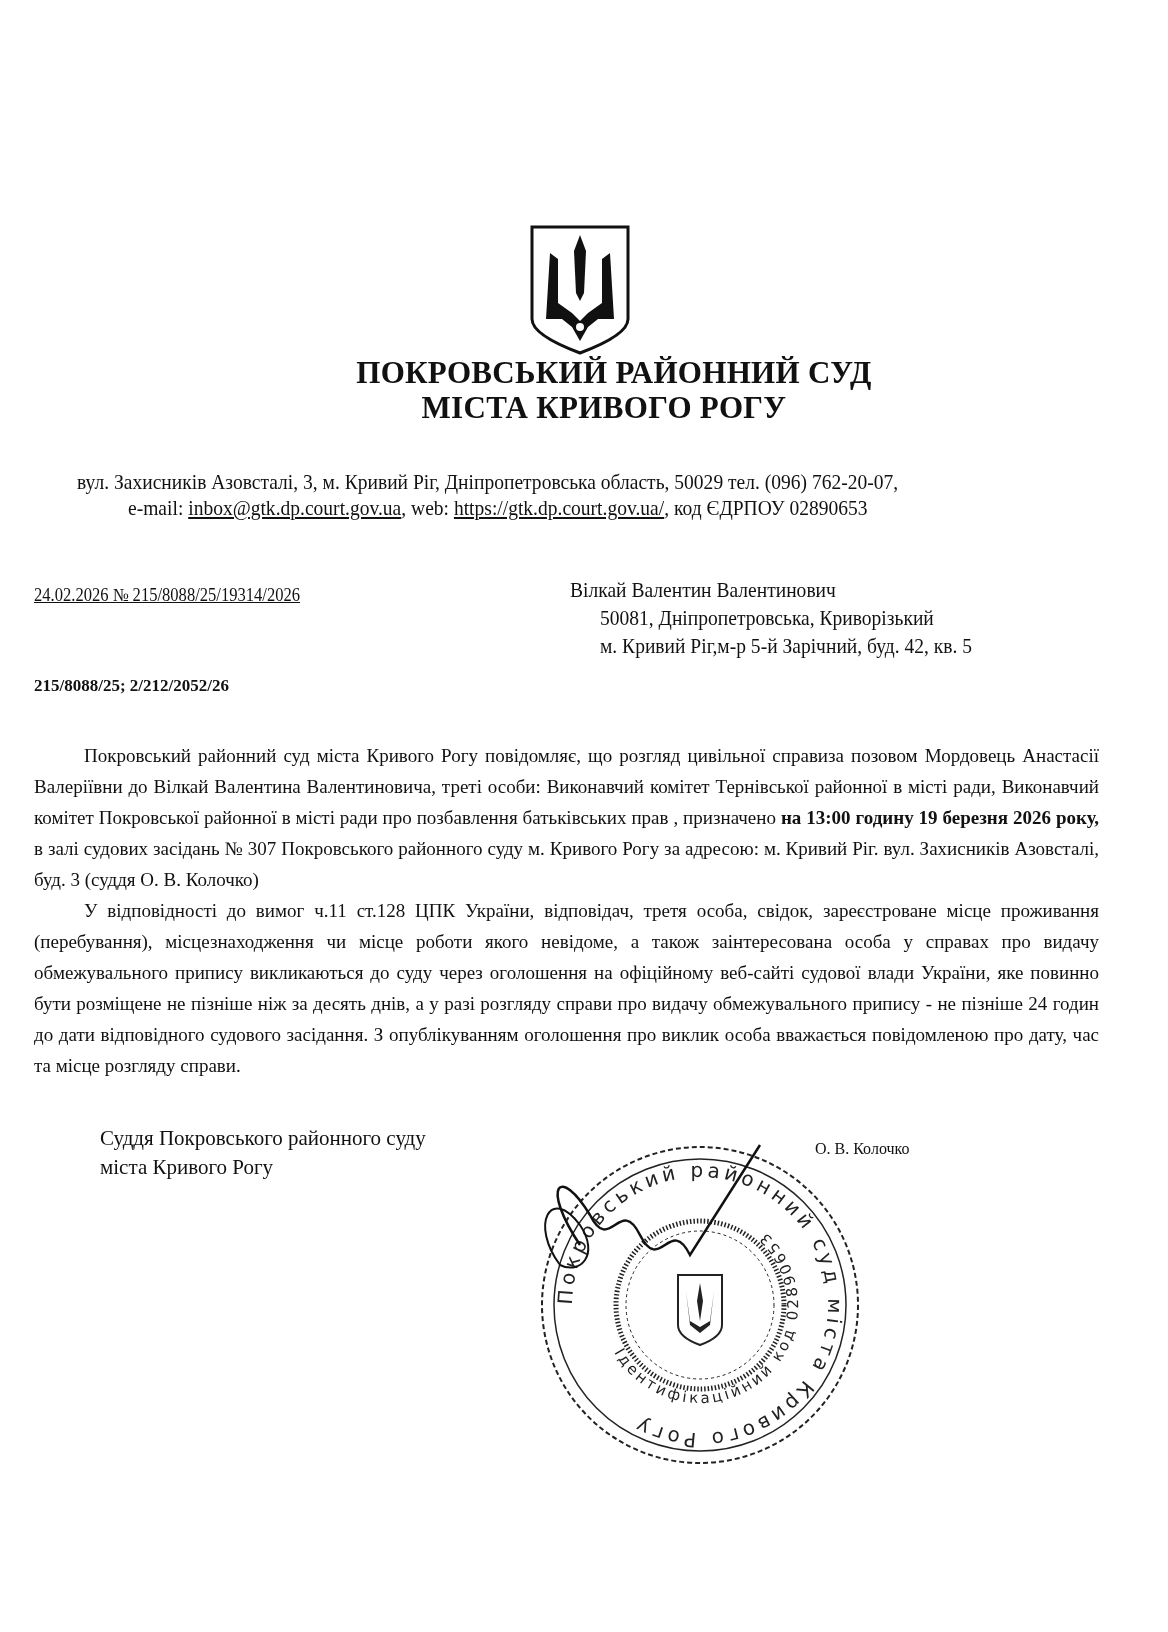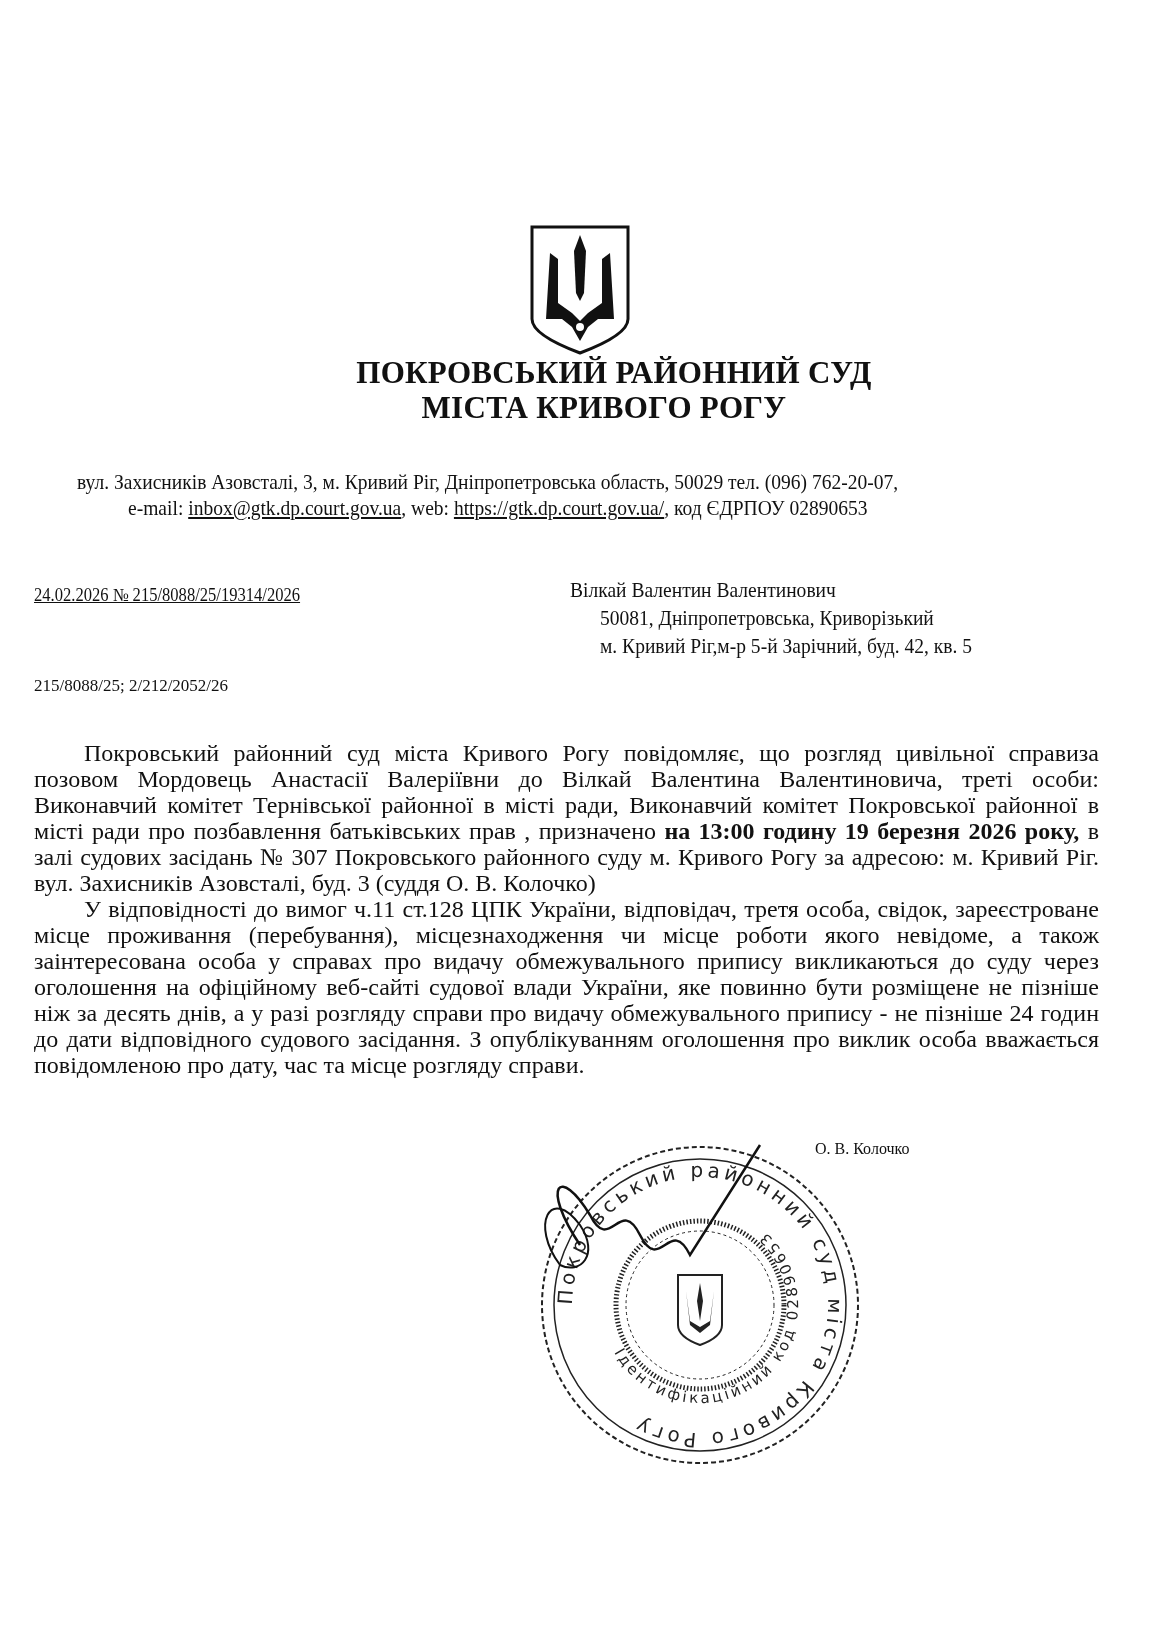--- a/index.html
+++ b/index.html
@@ -23,7 +23,7 @@
   .recipient.a1 { left: 600px; top: 606px; }
   .recipient.a2 { left: 600px; top: 634px; }
 
-  .case-nums { position: absolute; left: 34px; top: 676px; font-size: 17px; white-space: nowrap; }
+  .case-nums { position: absolute; left: 34px; top: 676px; font-size: 17px; white-space: nowrap; font-weight: bold; }
 
   .body-text { position: absolute; left: 34px; width: 1065px; font-size: 24px; line-height: 26px; text-align: justify; }
   .body-text.p1 { top: 740px; }

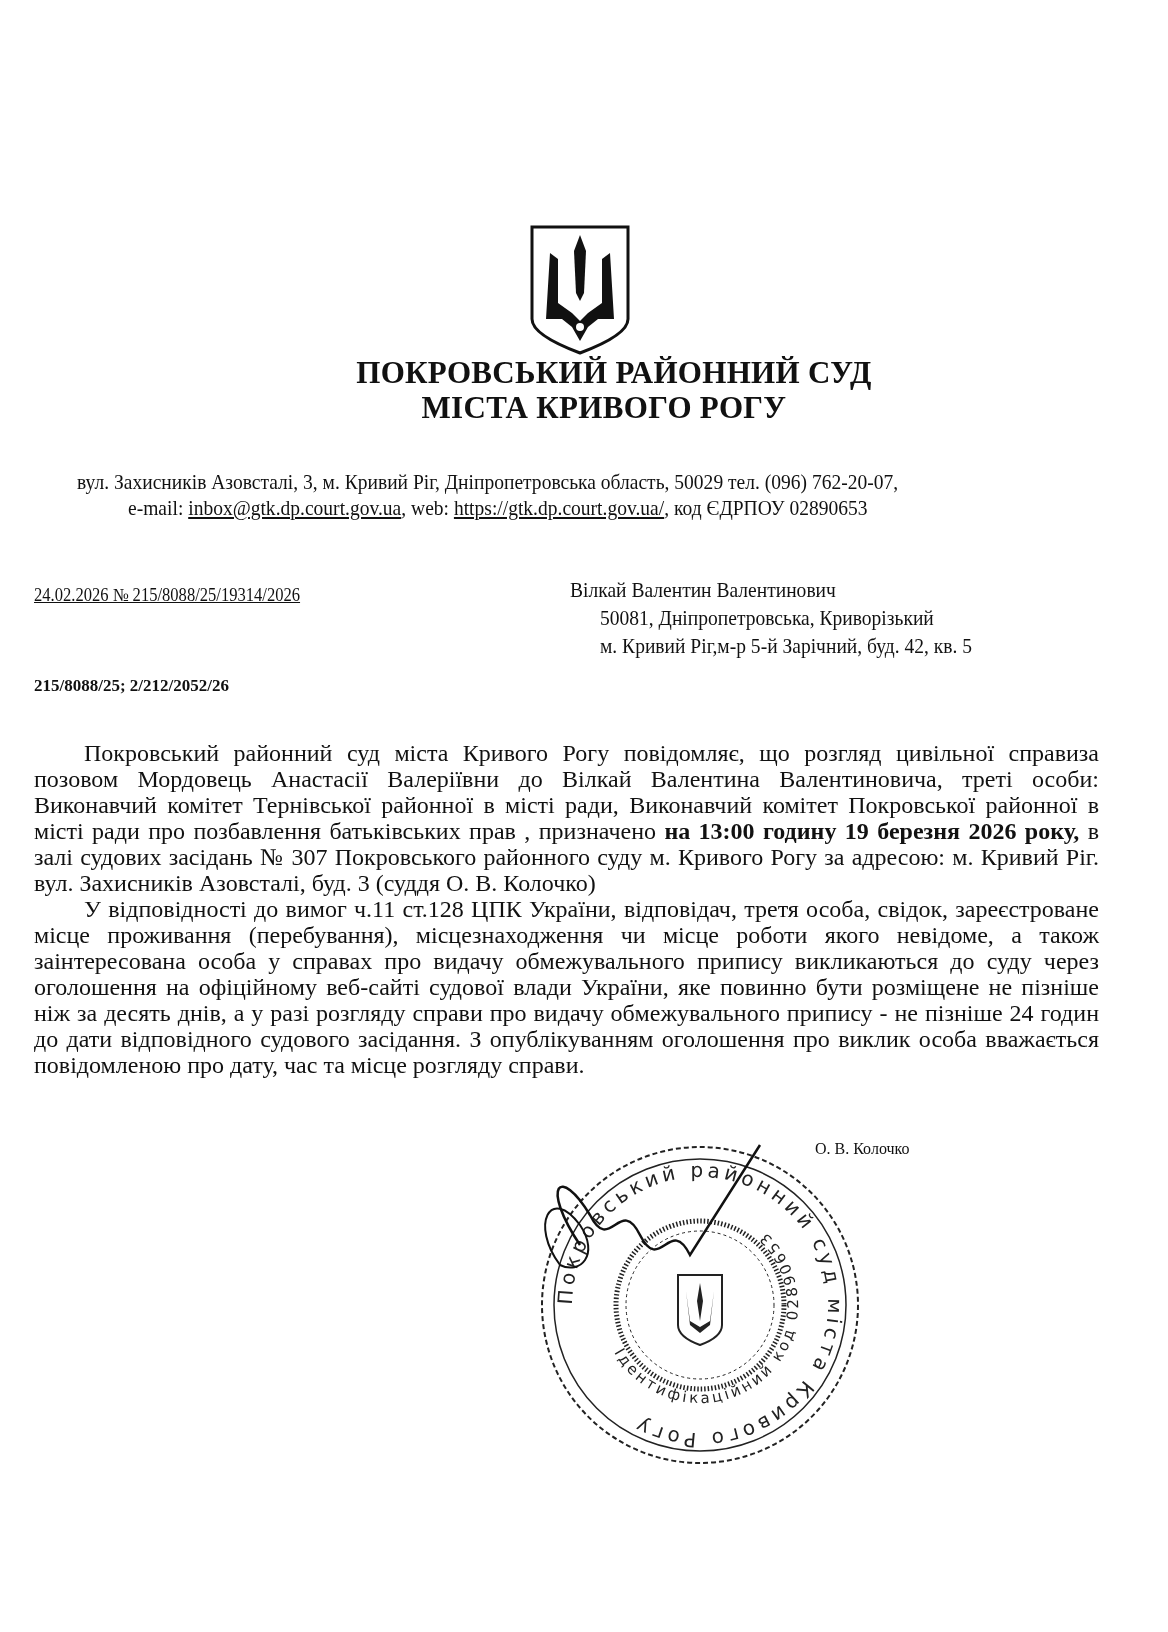--- a/index.html
+++ b/index.html
@@ -25,7 +25,7 @@
 
   .case-nums { position: absolute; left: 34px; top: 676px; font-size: 17px; white-space: nowrap; font-weight: bold; }
 
-  .body-text { position: absolute; left: 34px; width: 1065px; font-size: 24px; line-height: 26px; text-align: justify; }
+  .body-text { position: absolute; left: 34px; width: 1065px; font-size: 19px; line-height: 31px; text-align: justify; }
   .body-text.p1 { top: 740px; }
   .body-text p { margin: 0; text-indent: 50px; }
   .body-text b { font-weight: bold; }

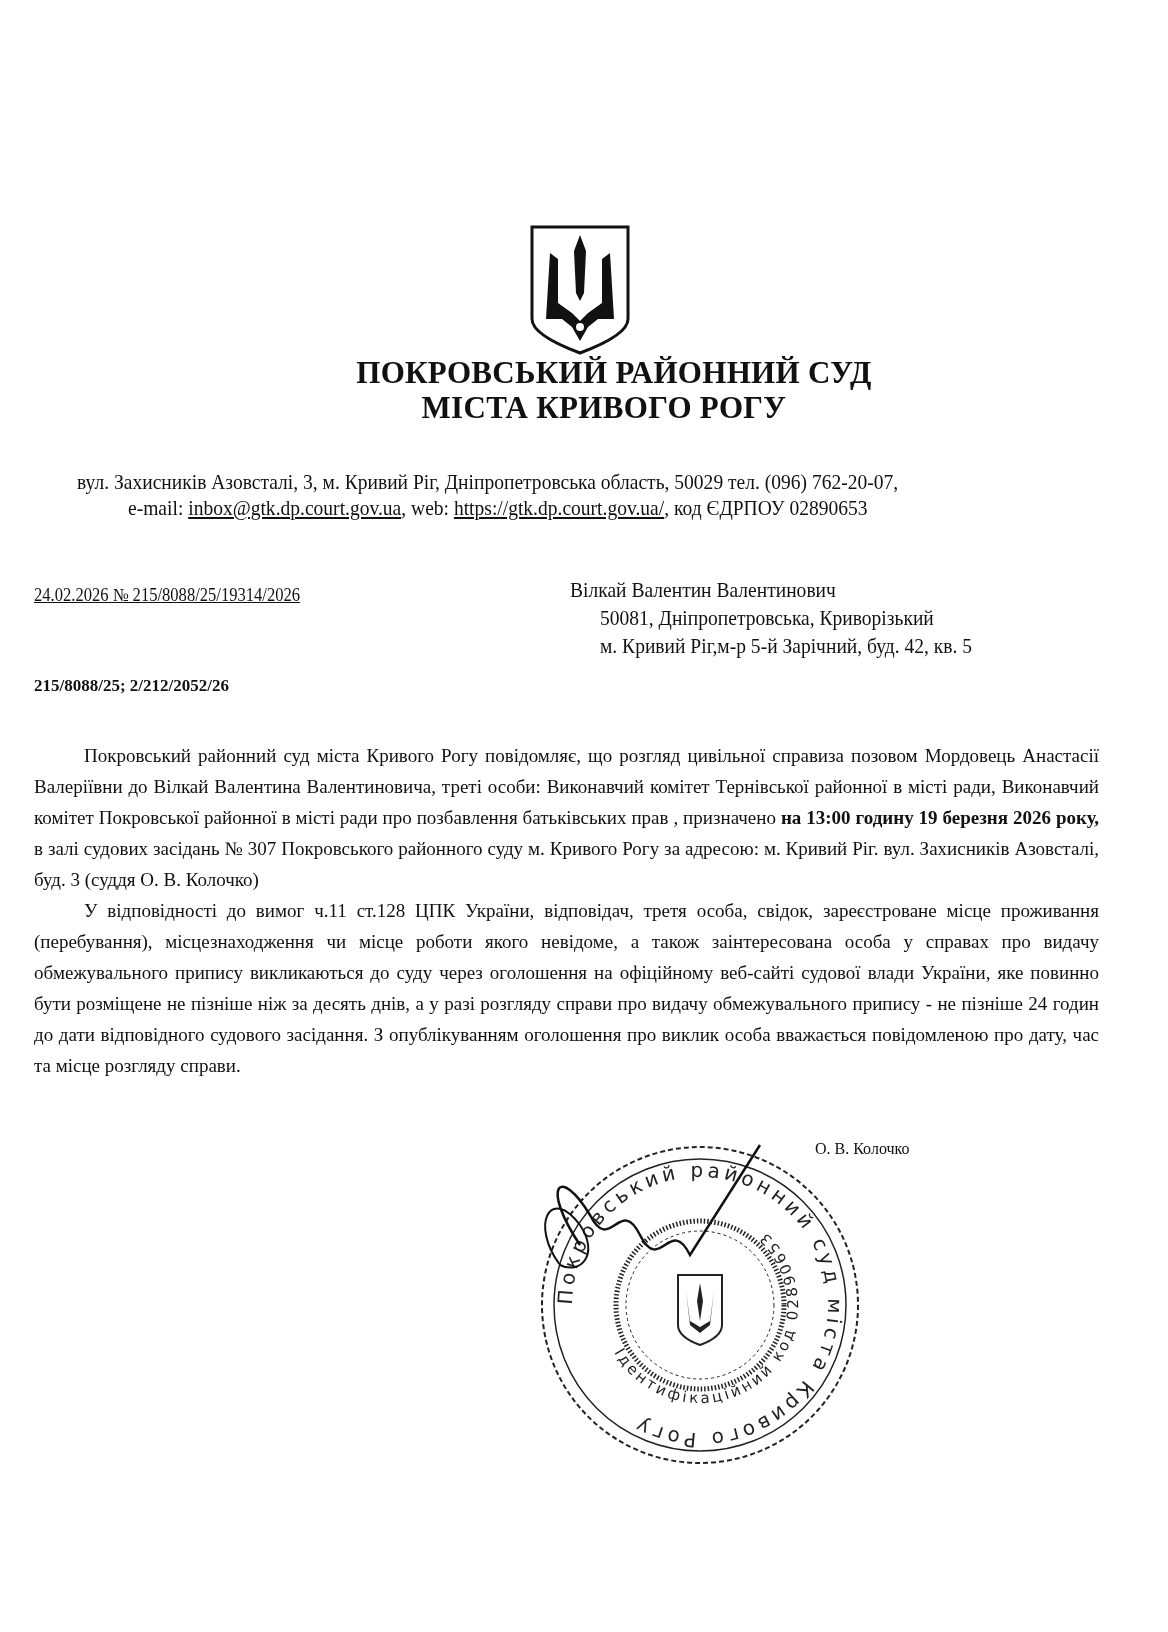--- a/index.html
+++ b/index.html
@@ -69,6 +69,10 @@
     <p>У відповідності до вимог ч.11 ст.128 ЦПК України, відповідач, третя особа, свідок, зареєстроване місце проживання (перебування), місцезнаходження чи місце роботи якого невідоме, а також заінтересована особа у справах про видачу обмежувального припису викликаються до суду через оголошення на офіційному веб-сайті судової влади України, яке повинно бути розміщене не пізніше ніж за десять днів, а у разі розгляду справи про видачу обмежувального припису - не пізніше 24 годин до дати відповідного судового засідання. З опублікуванням оголошення про виклик особа вважається повідомленою про дату, час та місце розгляду справи.</p>
   </div>
 
+  <div class="sig-label">
+    <div>Суддя  Покровського районного суду</div>
+    <div>міста Кривого Рогу</div>
+  </div>
   <div class="sig-name">О.  В.  Колочко</div>
 
   <svg class="seal" viewBox="0 0 360 360">

